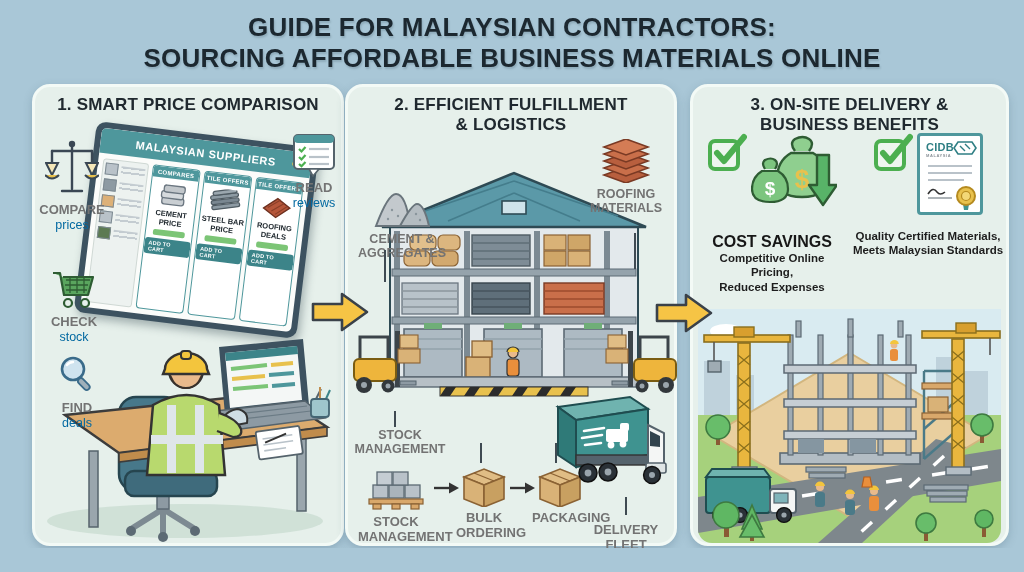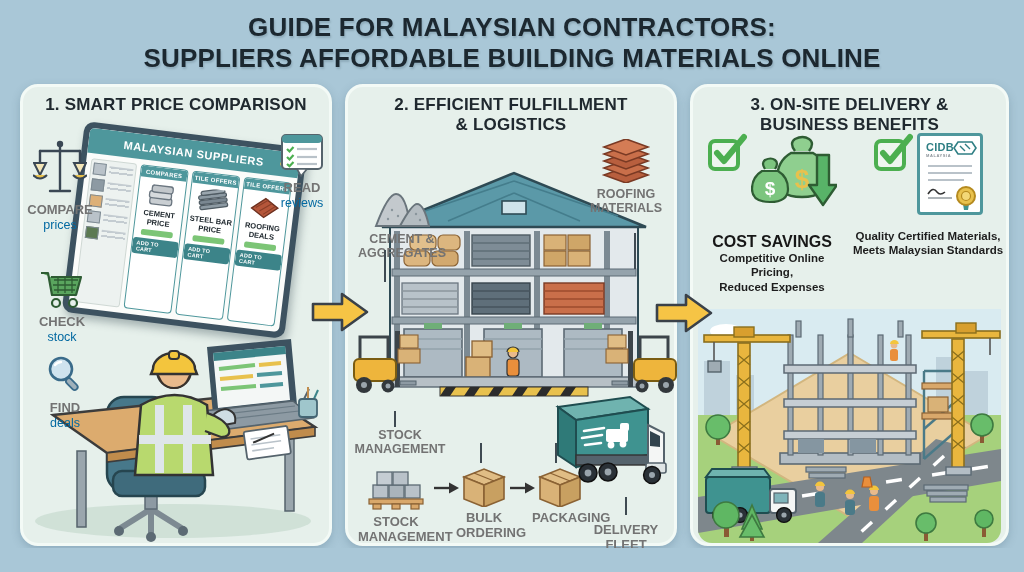--- a/index.html
+++ b/index.html
@@ -70,7 +70,7 @@
 
   <div class="main-title">
     <div>GUIDE FOR MALAYSIAN CONTRACTORS:</div>
-    <div>SUPPLIERS AFFORDABLE BUILDING MATERIALS ONLINE</div>
+    <div>SOURCING AFFORDABLE BUSINESS MATERIALS ONLINE</div>
   </div>
 
   <section class="panel" id="panel1">

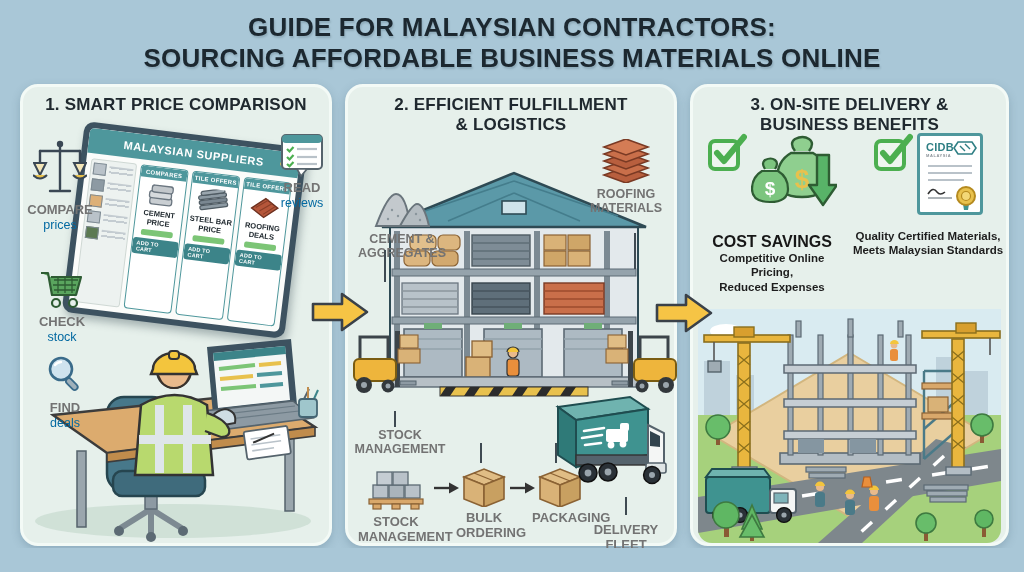--- a/index.html
+++ b/index.html
@@ -13,7 +13,7 @@
   
   .panel{position:absolute;top:84px;height:462px;background:#e6f0eb;border:3px solid #f3faf6;
     border-radius:18px;box-shadow:0 3px 8px rgba(60,90,110,.25);box-sizing:border-box;}
-  #panel1{left:20px;width:312px;}
+  #panel1{left:32px;width:312px;}
   #panel2{left:345px;width:332px;}
   #panel3{left:690px;width:319px;}
   .panel h2{position:absolute;top:8px;left:0;width:100%;margin:0;text-align:center;

